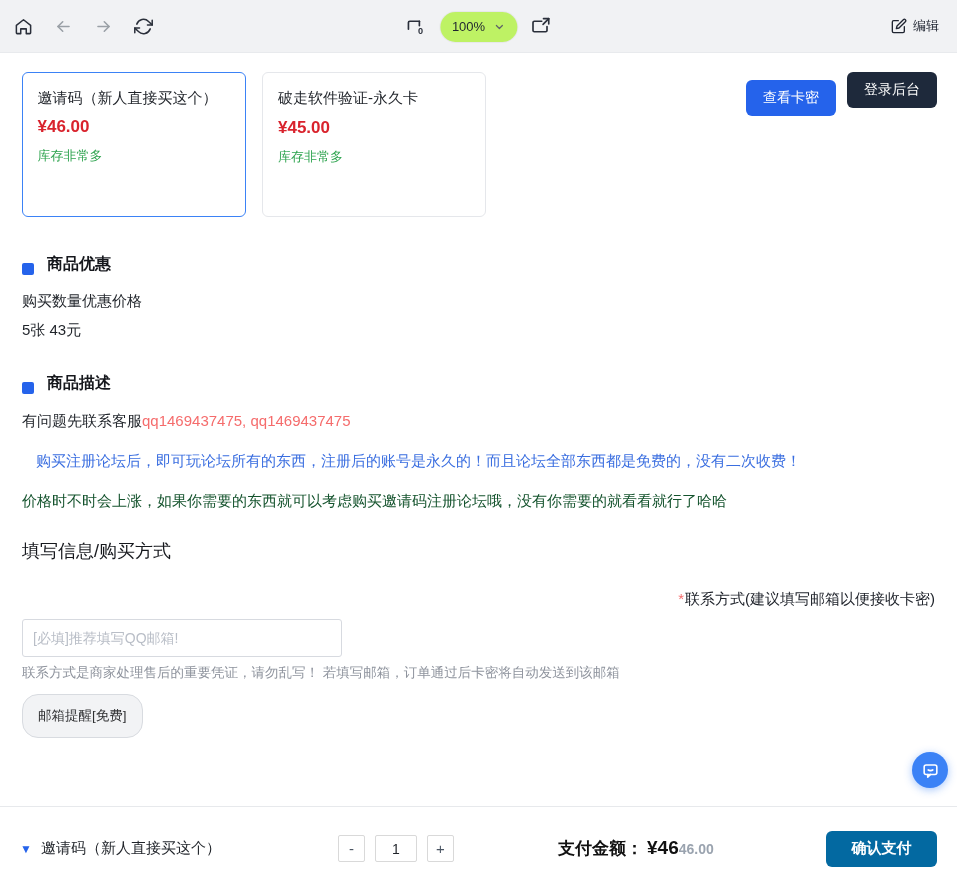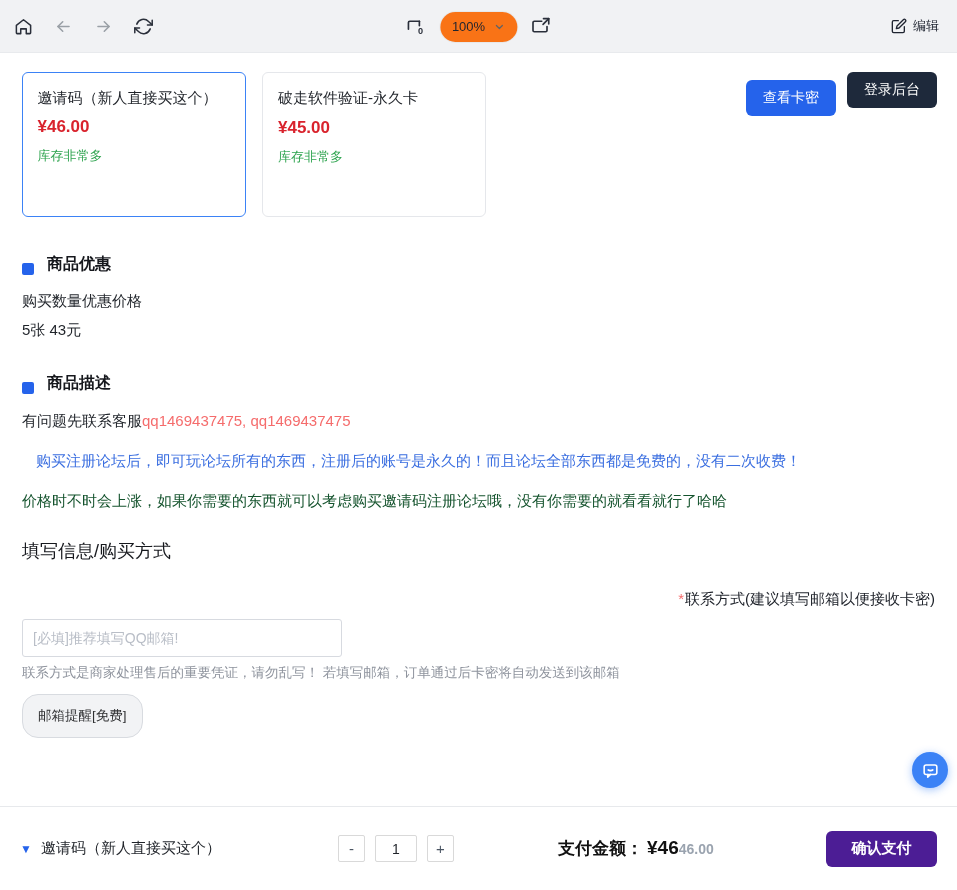--- a/index.html
+++ b/index.html
@@ -37,7 +37,7 @@
     display: flex; align-items: center; gap: 13px;
   }
   .zoom-pill {
-    background: #f97316;
+    background: #bef264;
     border: none;
     border-radius: 16px;
     height: 30px;

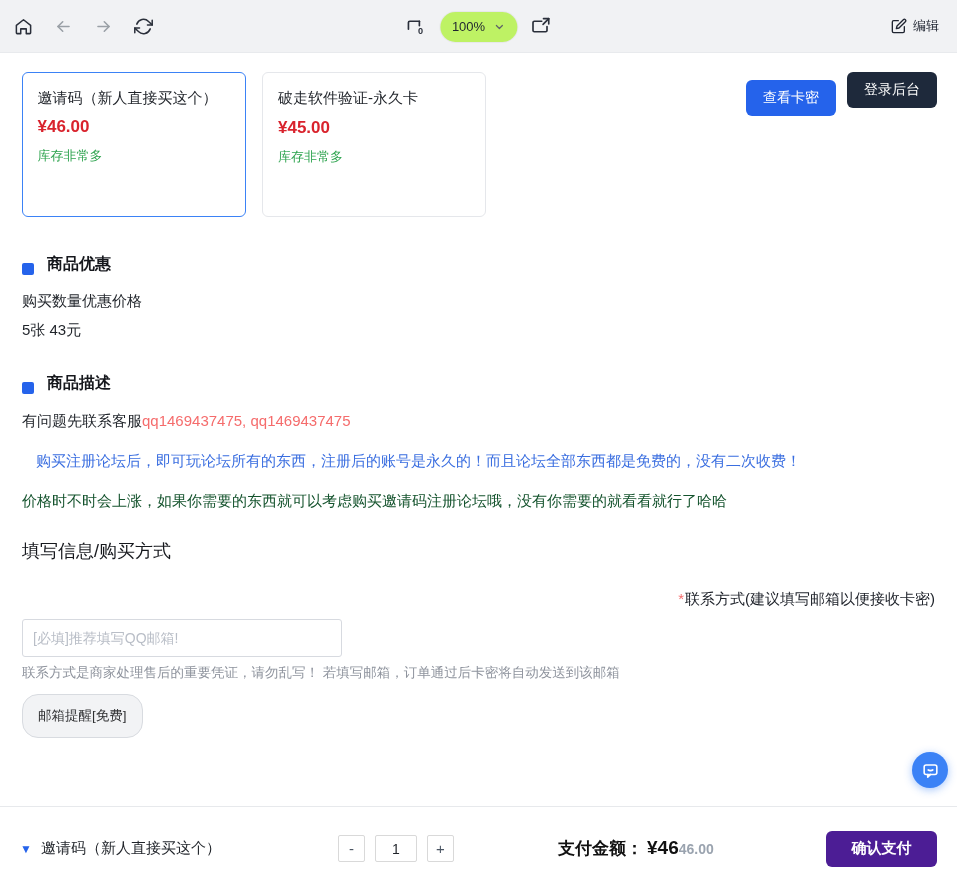--- a/index.html
+++ b/index.html
@@ -167,7 +167,7 @@
   .pay-btn {
     margin-left: auto;
     width: 111px; height: 36px;
-    background: #4c1d95; color: #fff;
+    background: #0369a1; color: #fff;
     border: none; border-radius: 6px;
     font-size: 15px; font-weight: 700;
     cursor: pointer; font-family: inherit;

